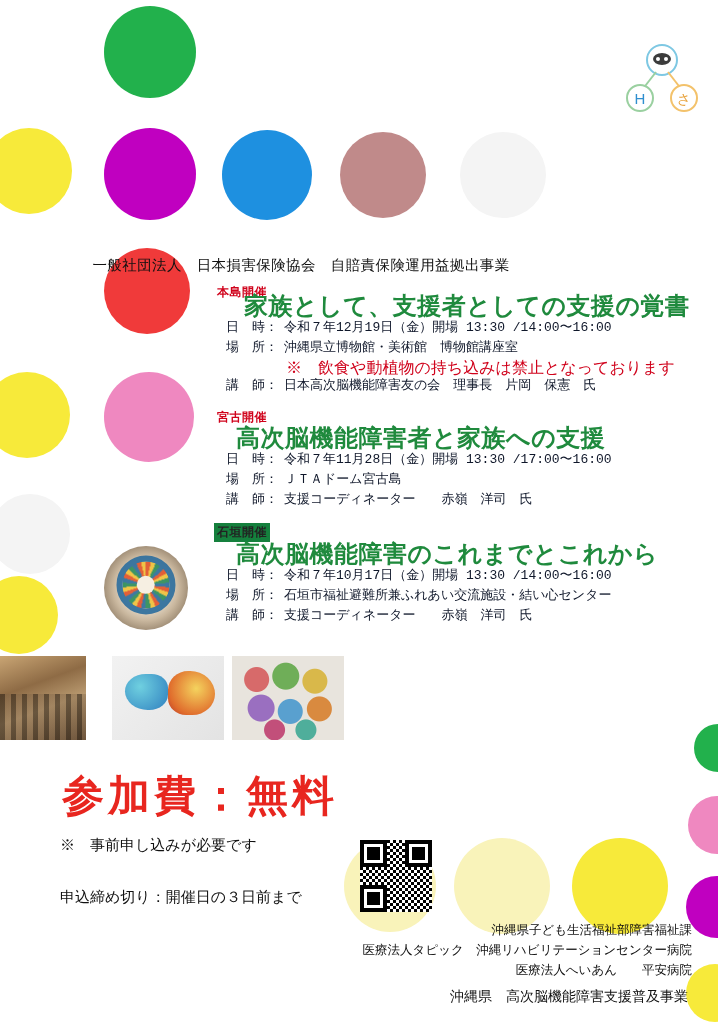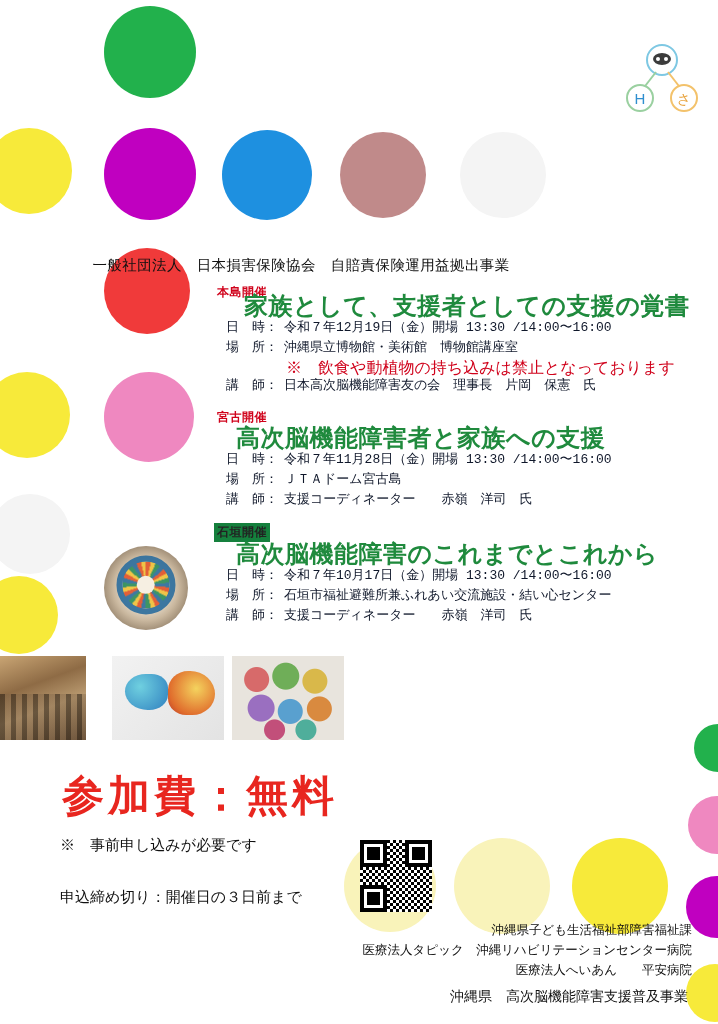--- a/index.html
+++ b/index.html
@@ -288,7 +288,7 @@
   <div class="tag" style="left:214px;top:408px;">宮古開催</div>
   <div class="session-title" style="left:236px;top:422px;">高次脳機能障害者と家族への支援</div>
   <div class="row" style="left:226px;top:450px;">
-    <span class="lbl">日　時：</span><span>令和７年11月28日（金）開場 13:30 /14:00〜16:00</span>
+    <span class="lbl">日　時：</span><span>令和７年11月28日（金）開場 13:30 /17:00〜16:00</span>
   </div>
   <div class="row" style="left:226px;top:470px;">
     <span class="lbl">場　所：</span><span>ＪＴＡドーム宮古島</span>

